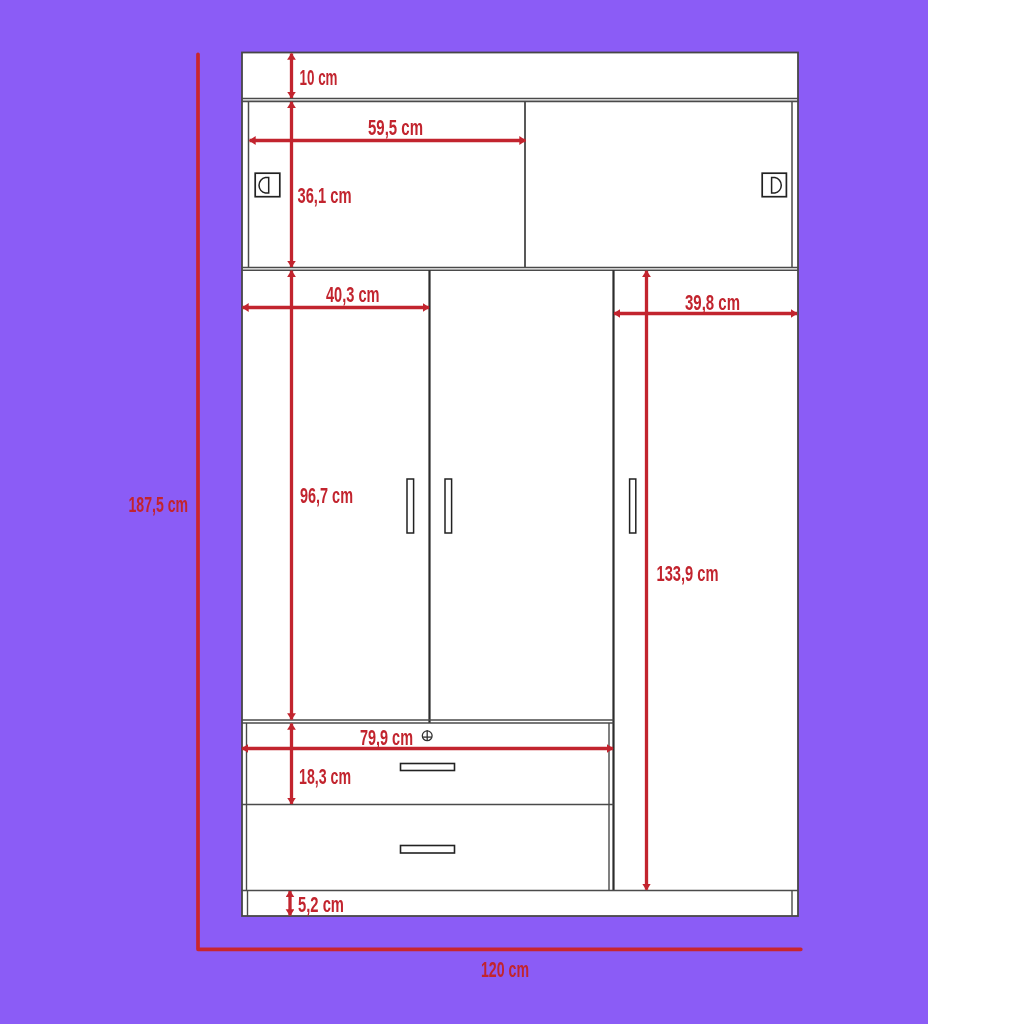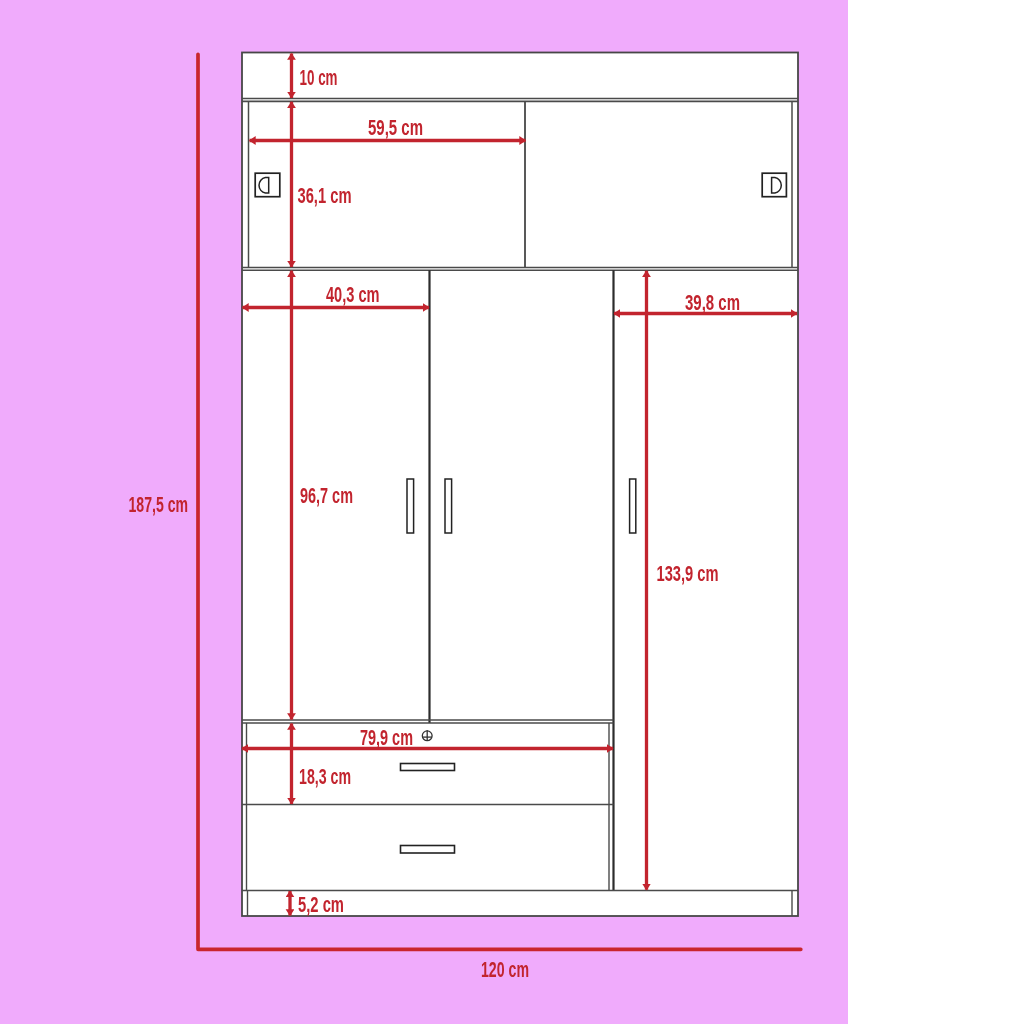--- a/index.html
+++ b/index.html
@@ -3,7 +3,7 @@
 <meta charset="utf-8">
 <style>
   html,body{margin:0;padding:0;background:#ffffff;}
-  .wrap{width:848px;height:1024px;position:relative;overflow:hidden;background:#f0abfc;}
+  .wrap{width:928px;height:1024px;position:relative;overflow:hidden;background:#8b5cf6;}
   svg{display:block;}
   text{font-family:"Liberation Sans", sans-serif;font-weight:bold;fill:#c2242e;}
 </style>

